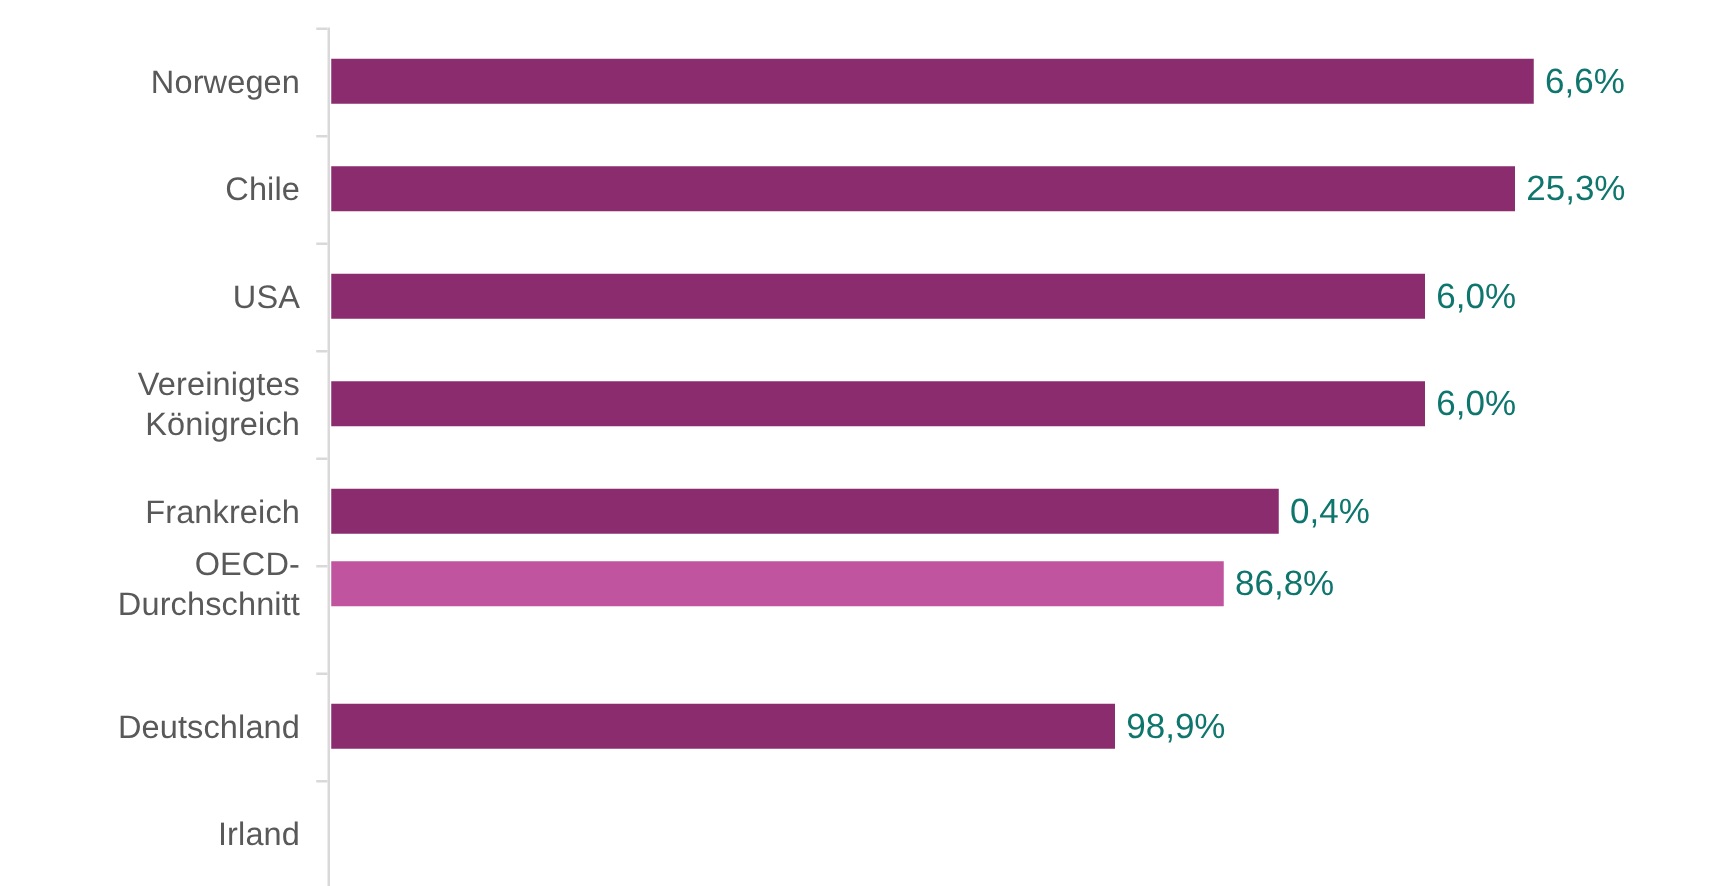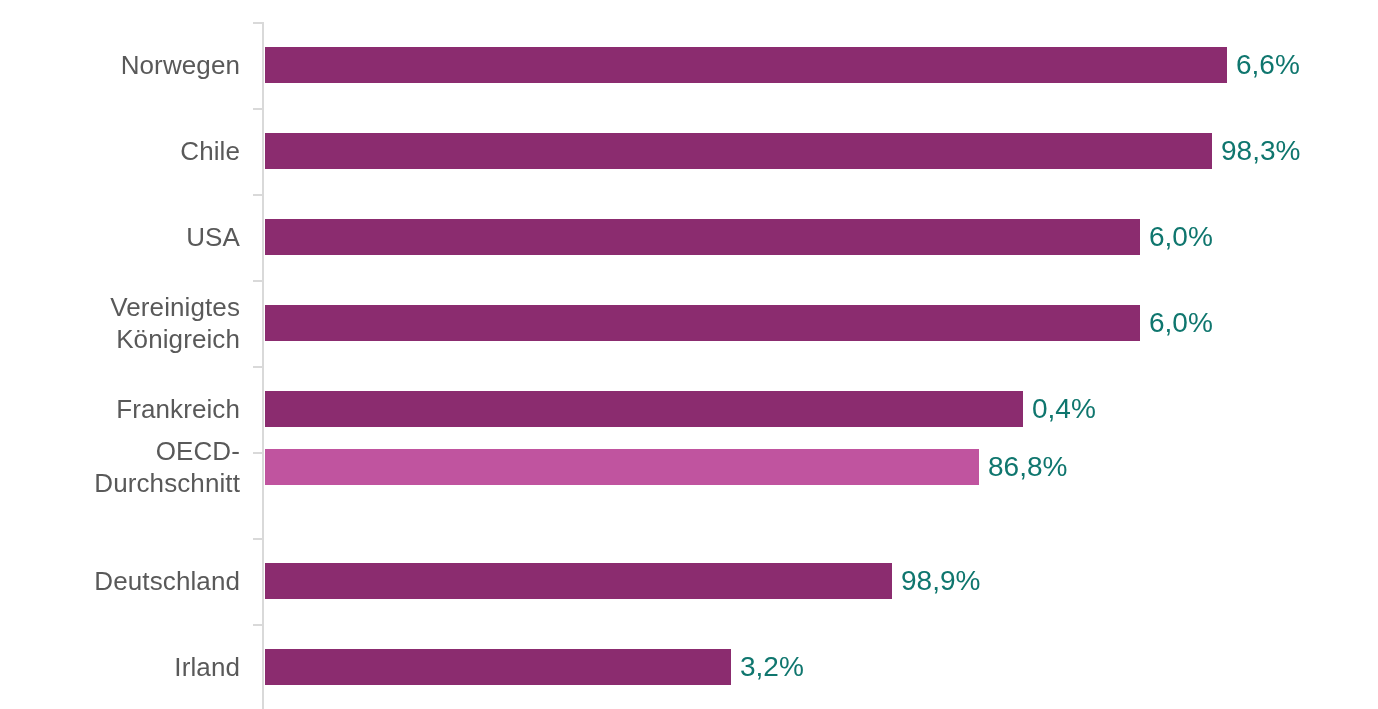--- a/index.html
+++ b/index.html
@@ -114,7 +114,7 @@
         <div class="cat-label">Chile</div>
         <div class="bar-wrap">
           <div class="bar" style="width: 947px; background: rgb(139, 44, 111);"></div>
-          <div class="value-label">98,3%</div>
+          <div class="value-label">25,3%</div>
         </div>
       </div>
       <div class="bar-row" style="top: 194px;">

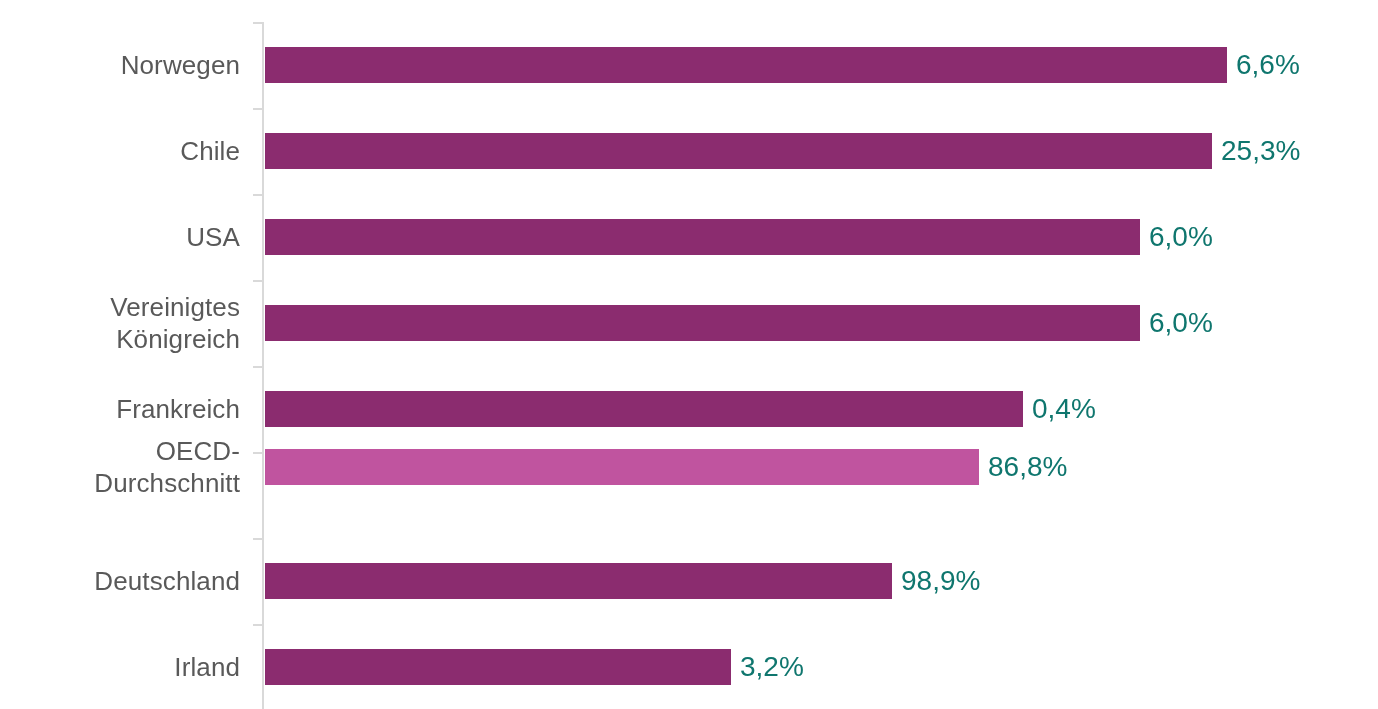--- a/index.html
+++ b/index.html
@@ -156,10 +156,6 @@
       </div>
       <div class="bar-row" style="top: 624px;">
         <div class="cat-label">Irland</div>
-        <div class="bar-wrap">
-          <div class="bar" style="width: 466px; background: rgb(139, 44, 111);"></div>
-          <div class="value-label">3,2%</div>
-        </div>
       </div>
     </div>
 

